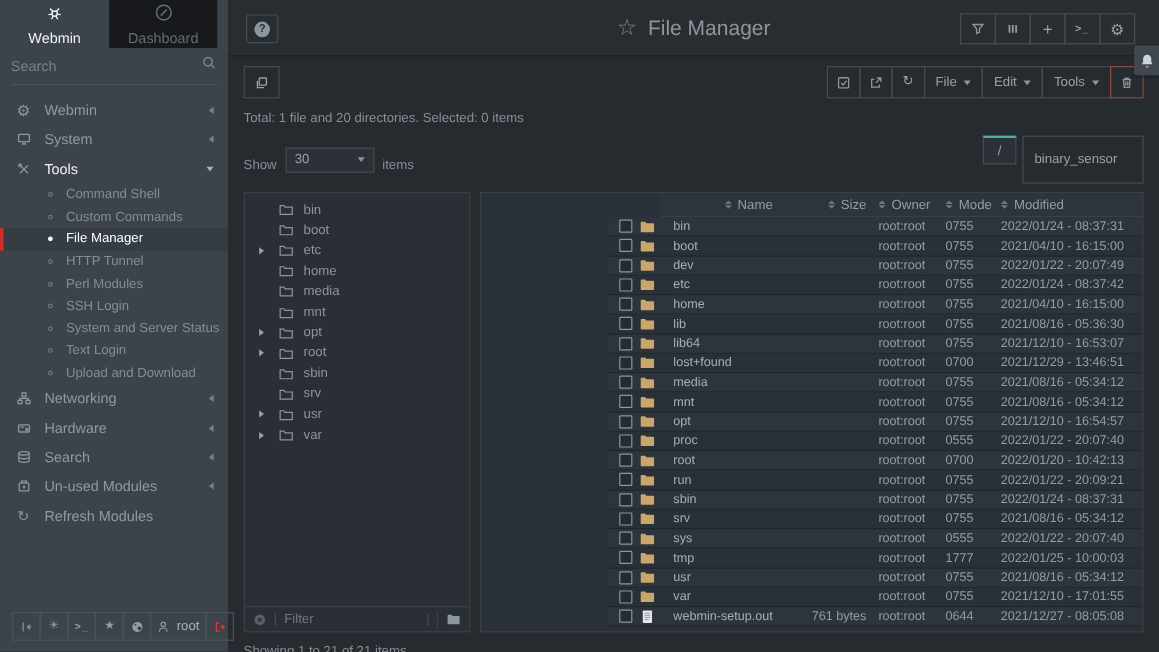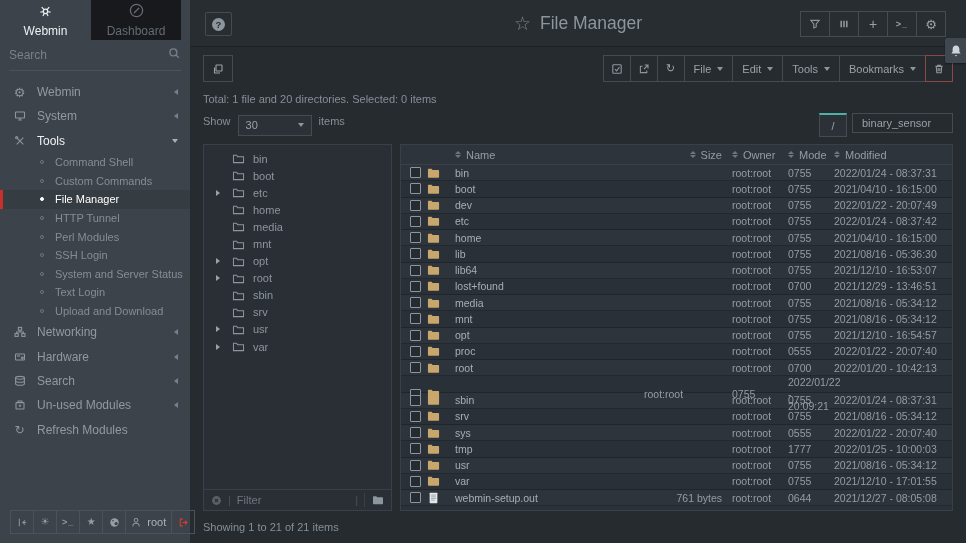--- a/index.html
+++ b/index.html
@@ -408,10 +408,6 @@
             <span>Tools</span>
             <span class="caret"></span>
           </div>
-          <div class="g-btn">
-            <span>Bookmarks</span>
-            <span class="caret"></span>
-          </div>
           <div class="g-btn icon-only trash">
             <span style="display: flex;">
               <svg viewBox="0 0 12 12" fill="none" stroke="#8d959d" stroke-width="1.1">

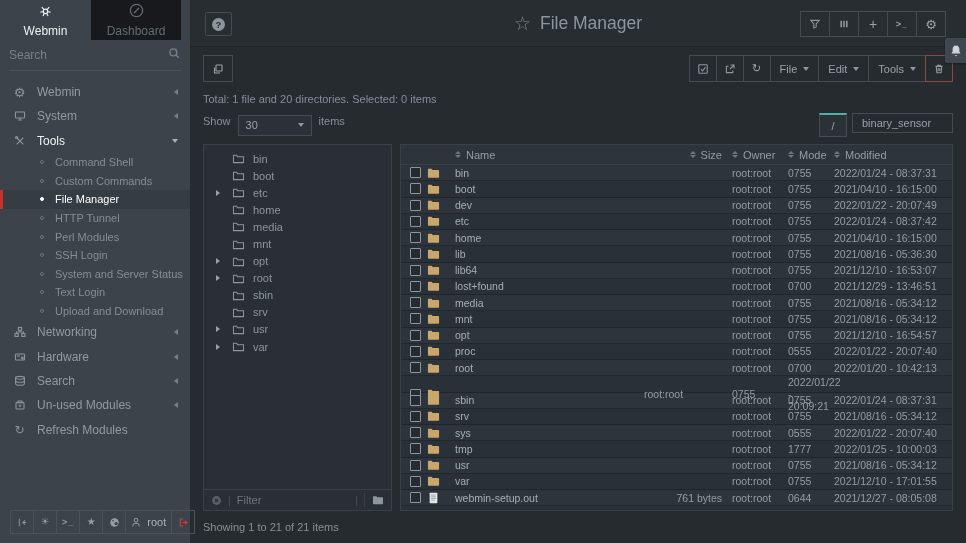--- a/index.html
+++ b/index.html
@@ -75,7 +75,7 @@
 
   .fm-stats { margin-top:11px; font-size:11px; color:#868e97; }
   .fm-controls { margin-top:8px; display:flex; justify-content:space-between; align-items:center; font-size:11px; color:#868e97; }
-  .show-wrap { display:flex; align-items:flex-start; gap:7px; }
+  .show-wrap { display:flex; align-items:flex-end; gap:7px; }
   .show-select { width:74px; height:21px; border:1px solid #454b52; background:#2b3137; display:flex; align-items:center;
     justify-content:space-between; padding:0 7px; color:#9aa1a8; cursor:pointer; }
   .show-select .caret { width:0; height:0; border-left:3.5px solid transparent; border-right:3.5px solid transparent; border-top:4px solid #8d959d; }

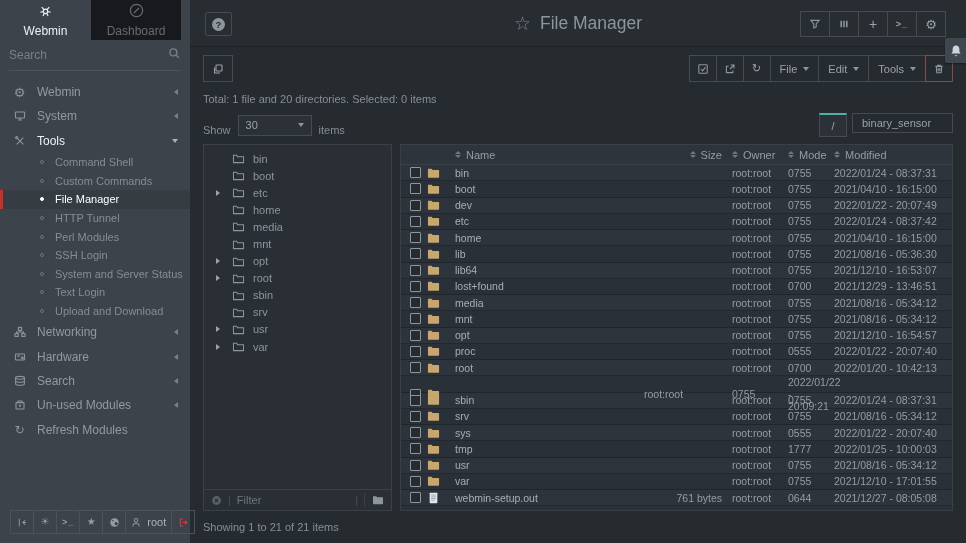--- a/index.html
+++ b/index.html
@@ -82,7 +82,7 @@
   .path-wrap { display:flex; }
   .root-btn { width:28px; height:24px; border:1px solid #454b52; border-top:2px solid #4fb0a5; background:#2b3137;
     display:flex; align-items:center; justify-content:center; color:#9aa1a8; cursor:pointer; }
-  .path-input { width:101px; height:20px; border:1px solid #454b52; margin-left:5px; background:transparent;
+  .path-input { width:101px; height:40px; border:1px solid #454b52; margin-left:5px; background:transparent;
     color:#9aa1a8; font-size:11px; padding:0 9px; outline:none; font-family:inherit; }
 
   .fm-body { margin-top:7px; display:flex; gap:8px; height:367px; }

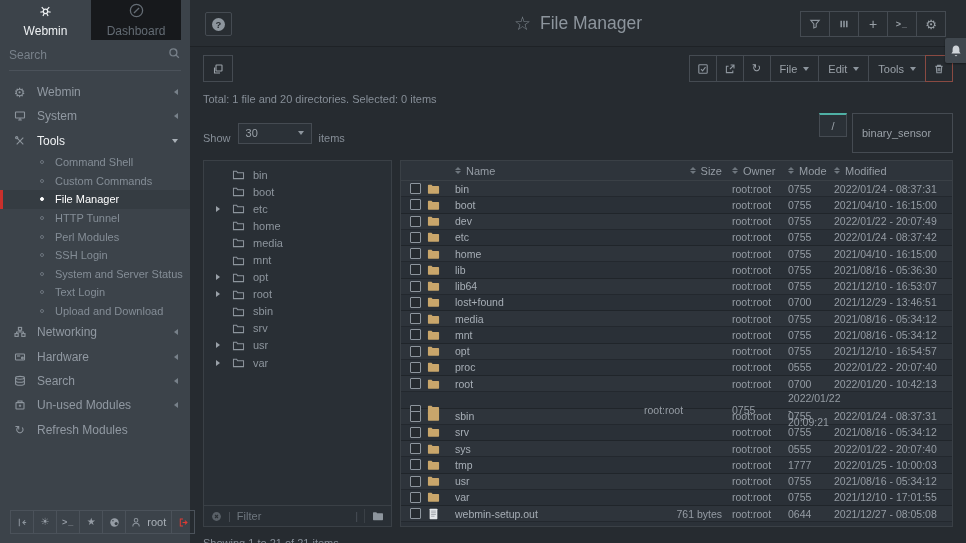--- a/index.html
+++ b/index.html
@@ -100,7 +100,7 @@
   .tf-right { border-left:1px solid #3a4046; padding-left:7px; display:flex; align-items:center; height:14px; }
   .tf-right svg { width:12px; height:10px; }
 
-  .table-panel { flex:1; border:1px solid #3a4046; background:#2b3138; display:flex; flex-direction:column; overflow:hidden; }
+  .table-panel { flex:1; border:1px solid #3a4046; background:#2b3138; display:flex; flex-direction:column; overflow:hidden;align-items:flex-end; }
   .t-head { display:grid; grid-template-columns:26px 28px 1fr 88px 56px 46px 118px; height:20px; background:#2e343b;
     border-bottom:1px solid #3a4046; align-items:center; font-size:11px; color:#959ca4; }
   .t-hcell { display:flex; align-items:center; gap:5px; cursor:pointer; }

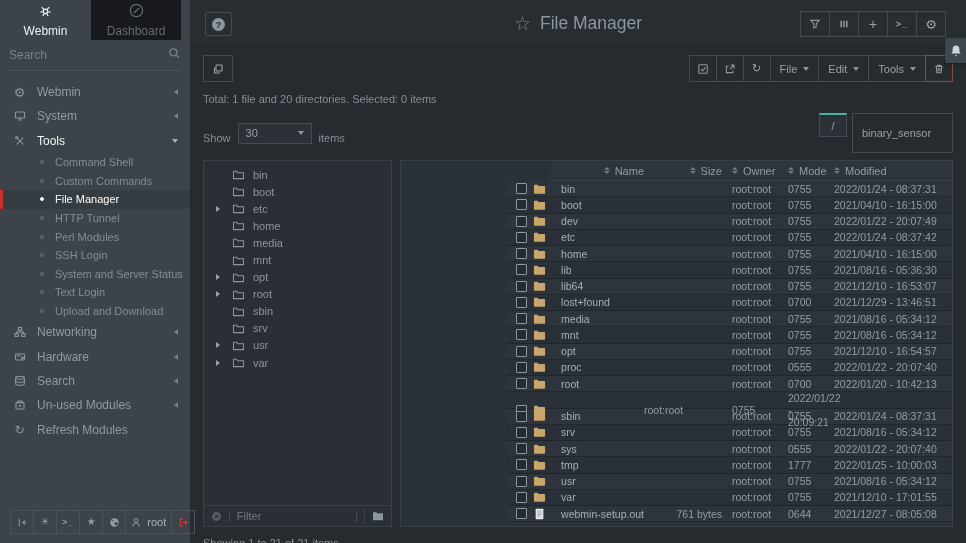--- a/index.html
+++ b/index.html
@@ -809,6 +809,7 @@
                   </svg>
                 </span>
               </span>
+              <span class="c-name">run</span>
               <span class="c-size"></span>
               <span class="c-owner">root:root</span>
               <span class="c-mode">0755</span>

